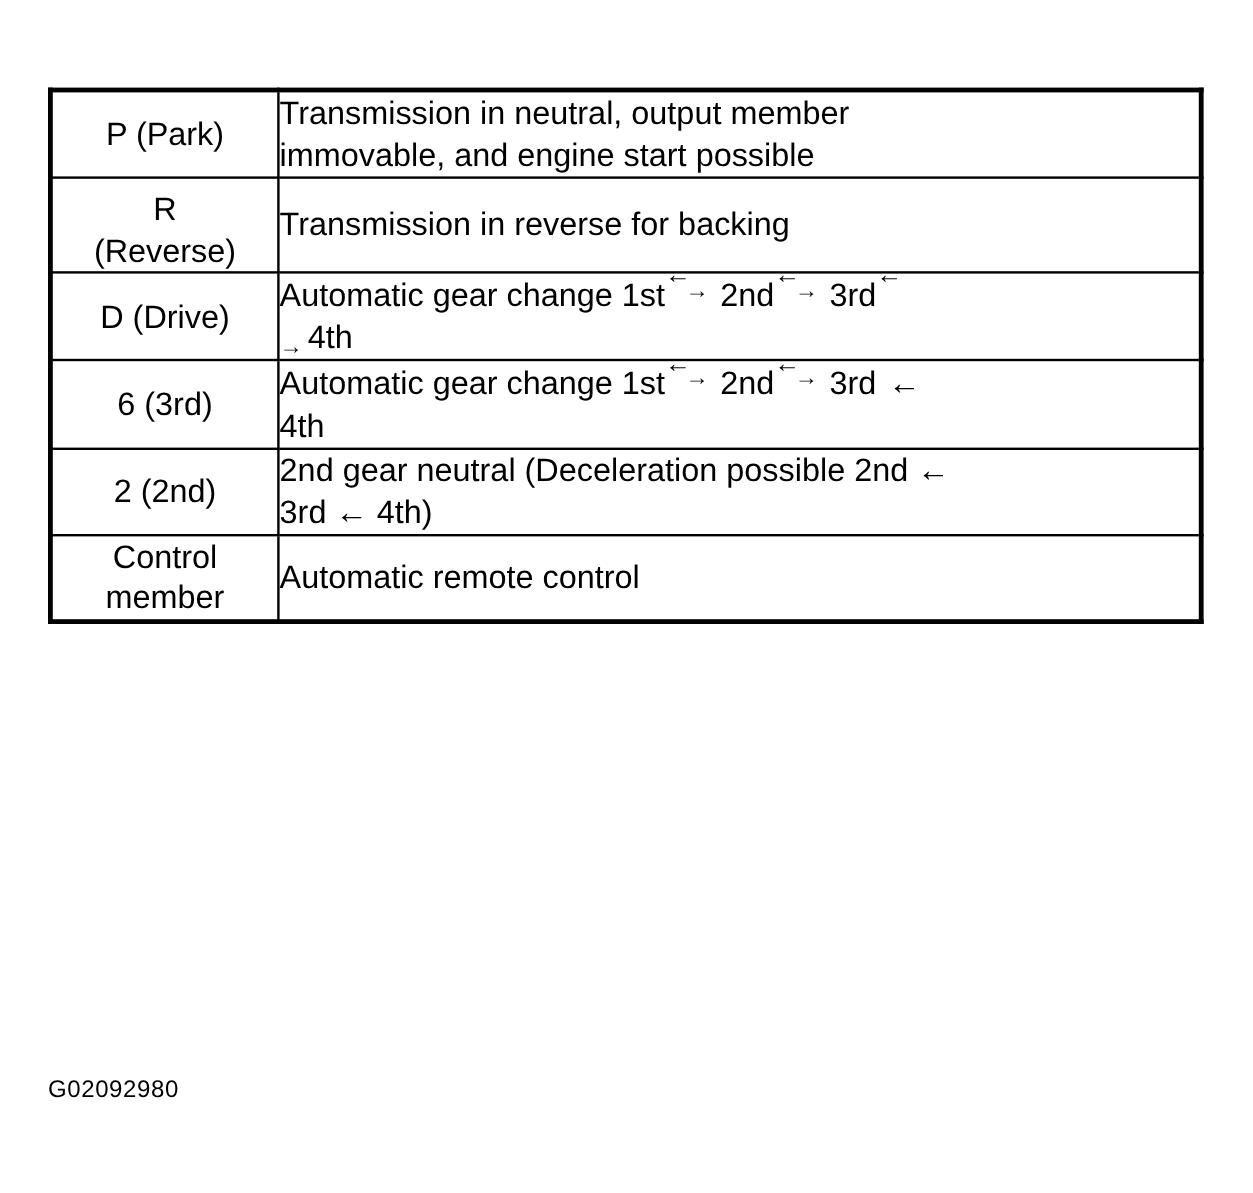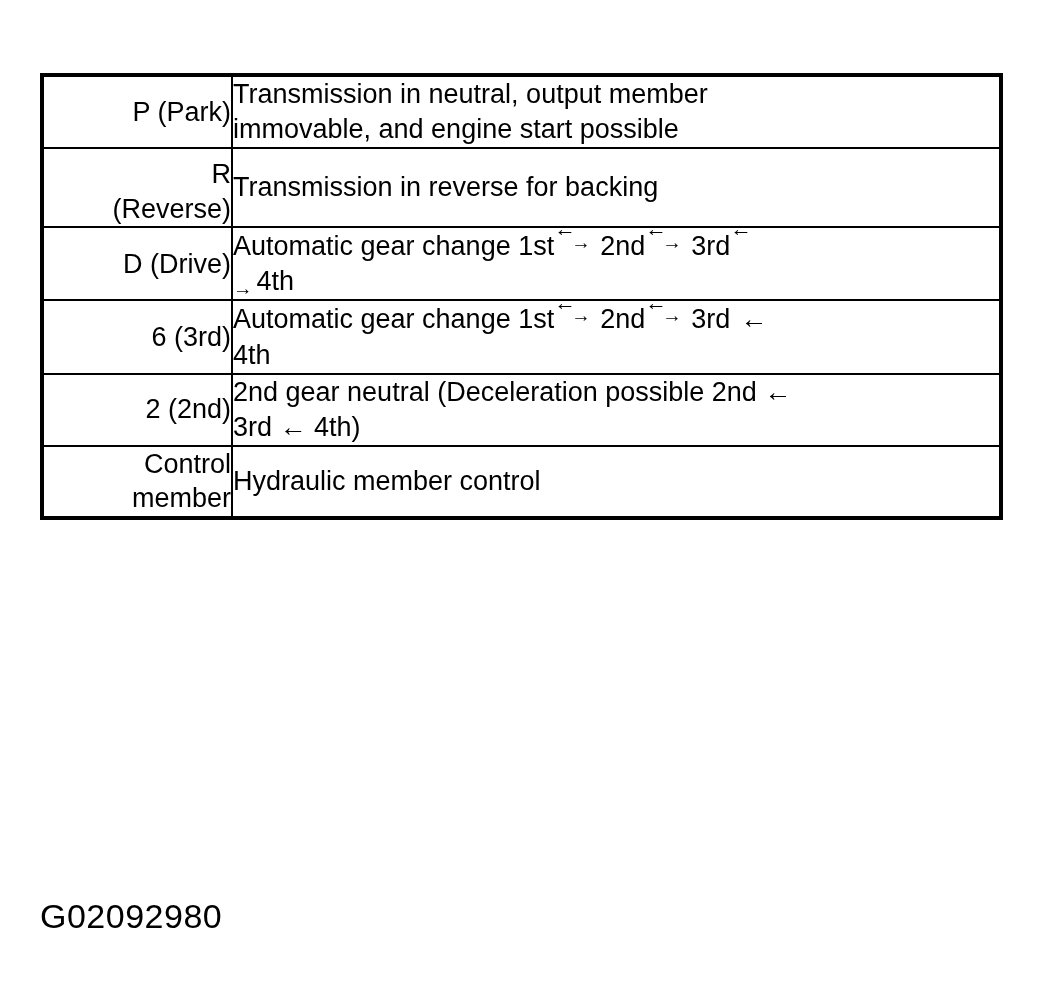--- a/index.html
+++ b/index.html
@@ -50,7 +50,7 @@
     padding: 6px 0 6px 12px;
     font-size: 27px;
     line-height: 1.28;
-    text-align: right;
+    text-align: center;
   }
   .gear-cell.top-align { vertical-align: top; padding-top: 8px; }
 

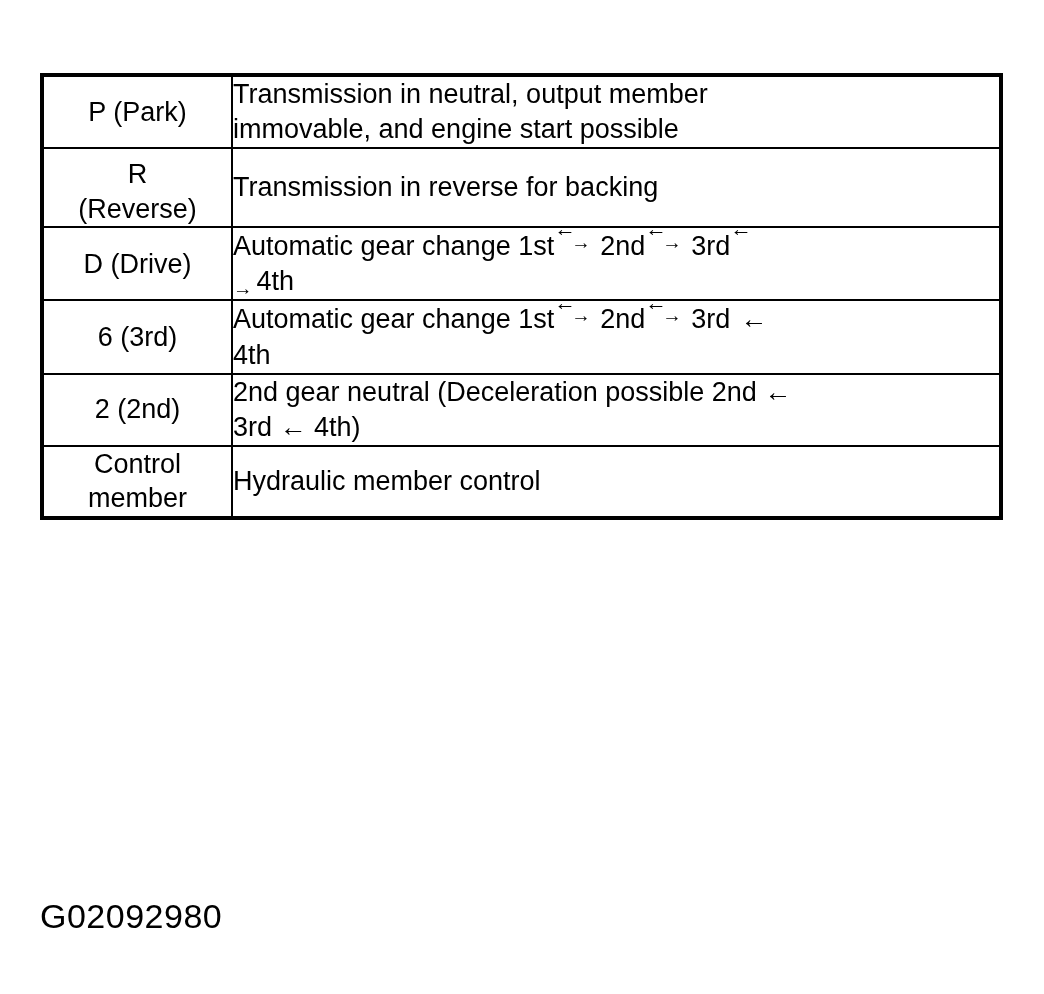--- a/index.html
+++ b/index.html
@@ -175,7 +175,7 @@
           <span class="desc-line">member</span>
         </td>
         <td class="desc-cell">
-          <span class="desc-line">Hydraulic member control</span>
+          <span class="desc-line">Automatic remote control</span>
         </td>
       </tr>
 

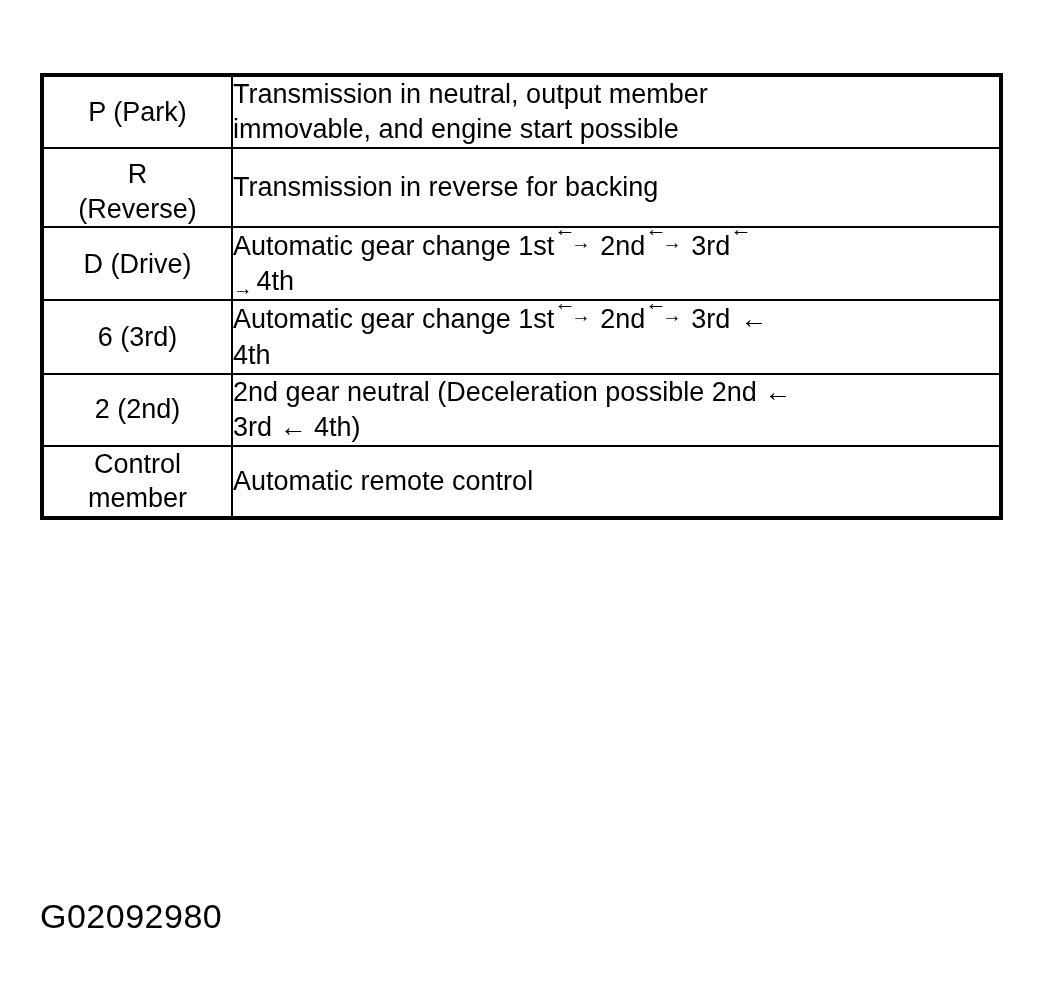--- a/index.html
+++ b/index.html
@@ -100,7 +100,7 @@
     position: absolute;
     left: 40px;
     top: 897px;
-    font-size: 34px;
+    font-size: 20px;
     letter-spacing: 0.5px;
     white-space: nowrap;
   }

